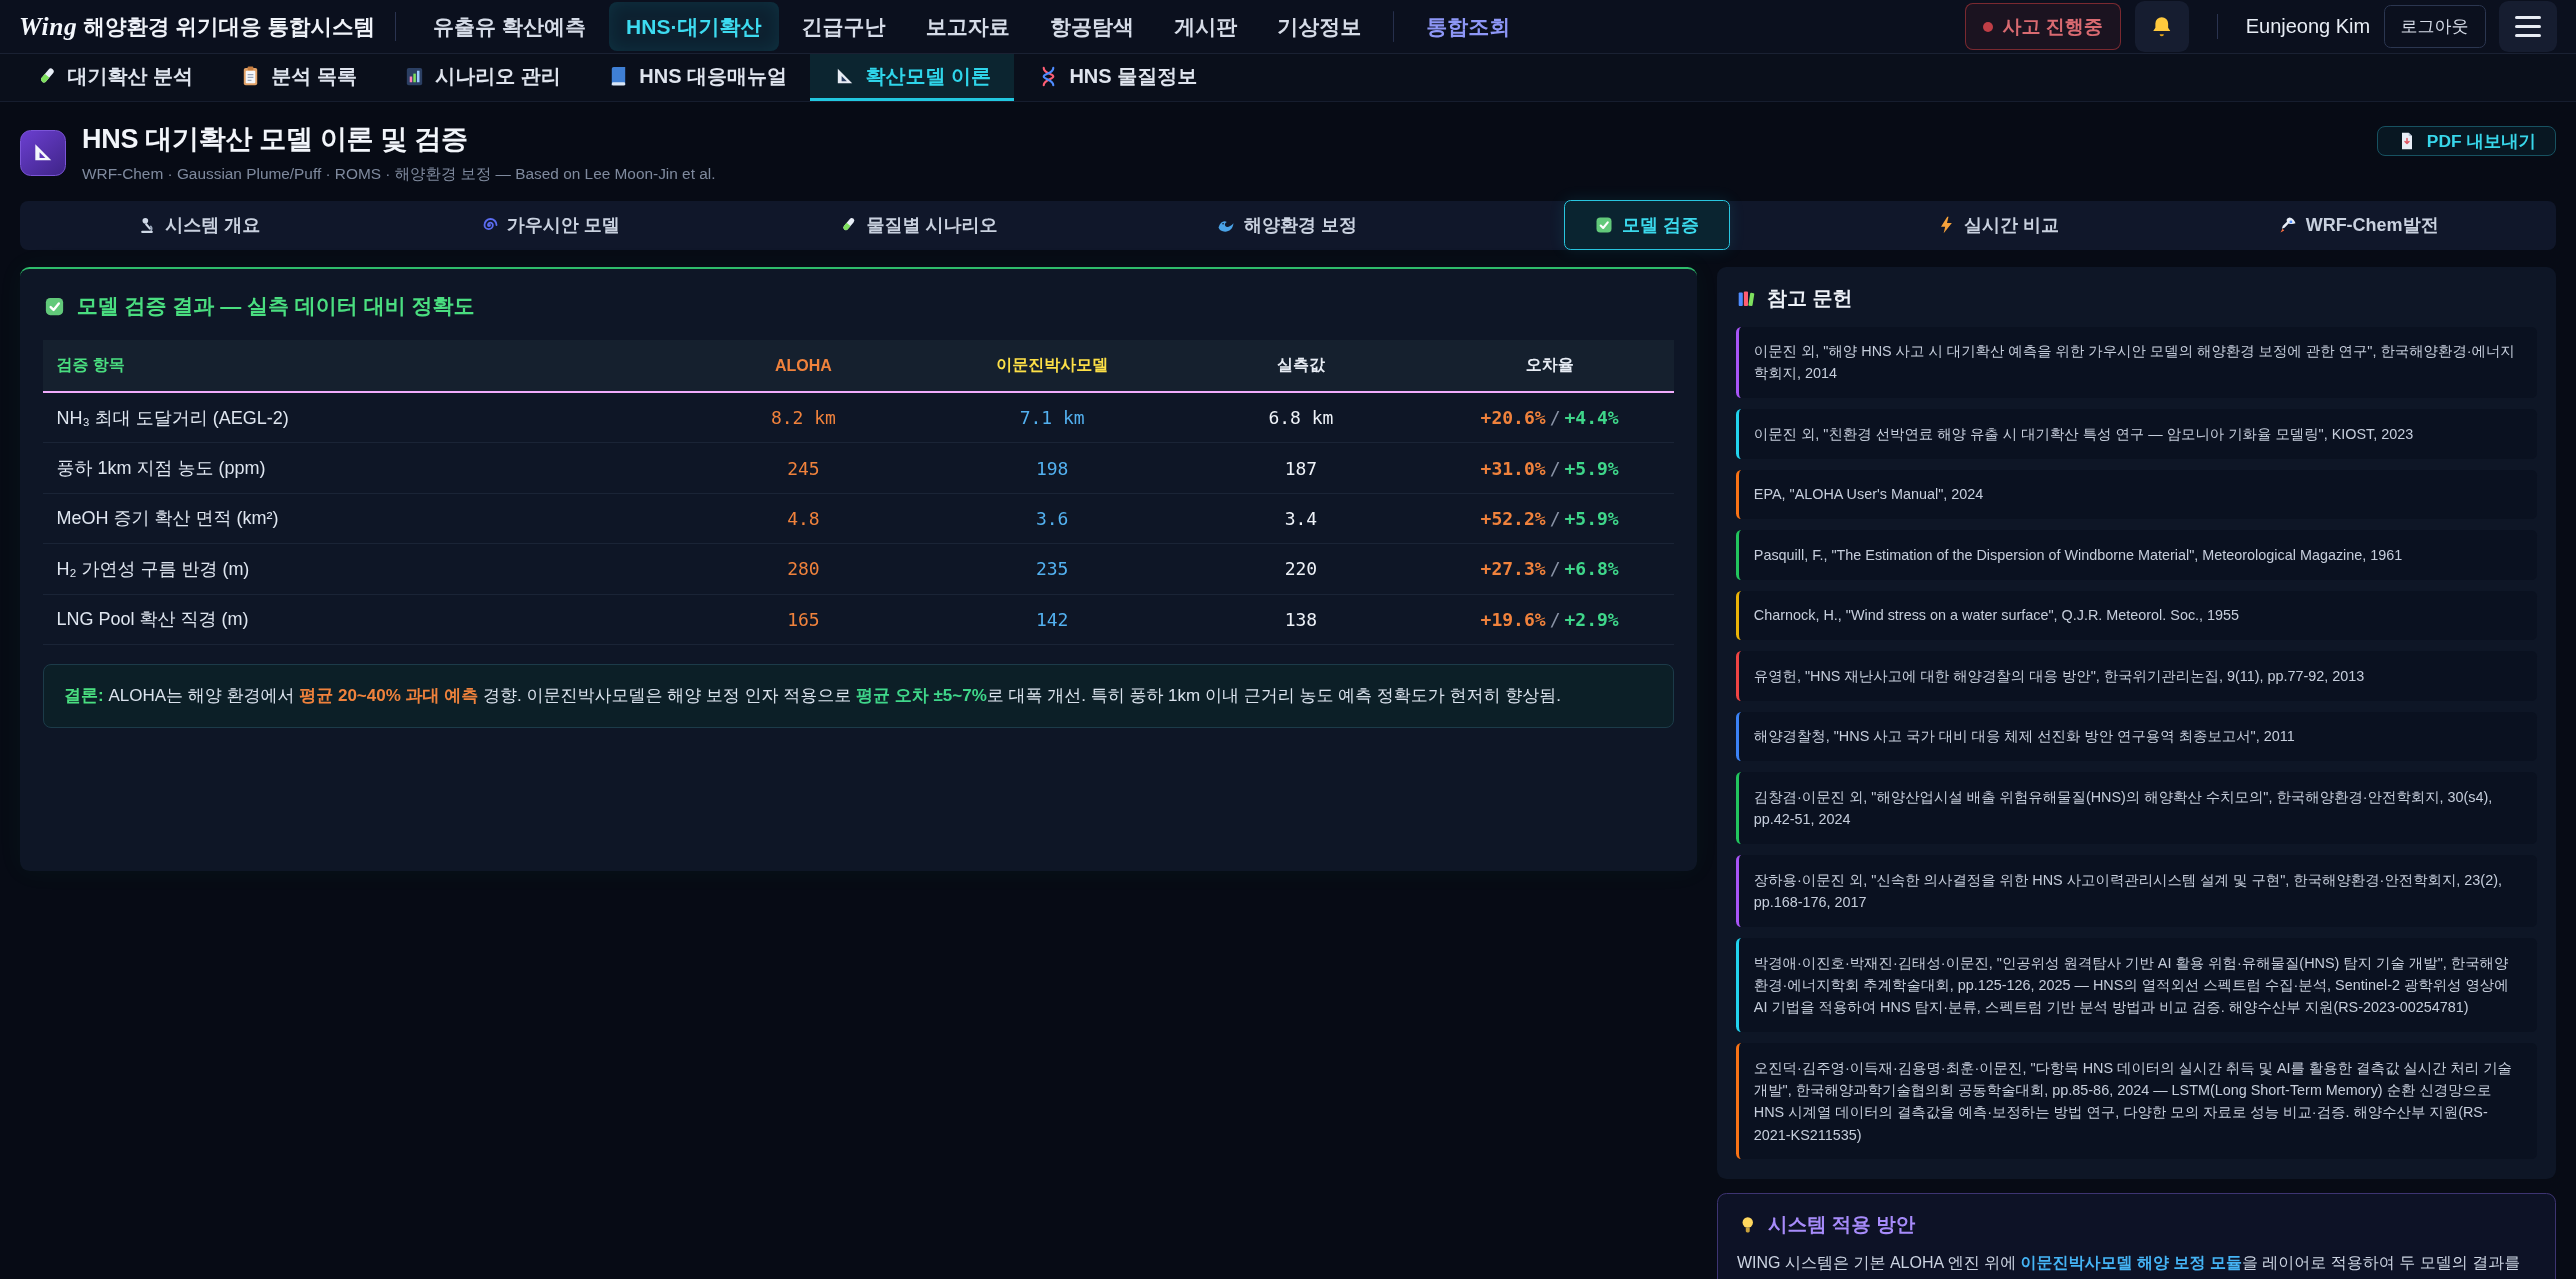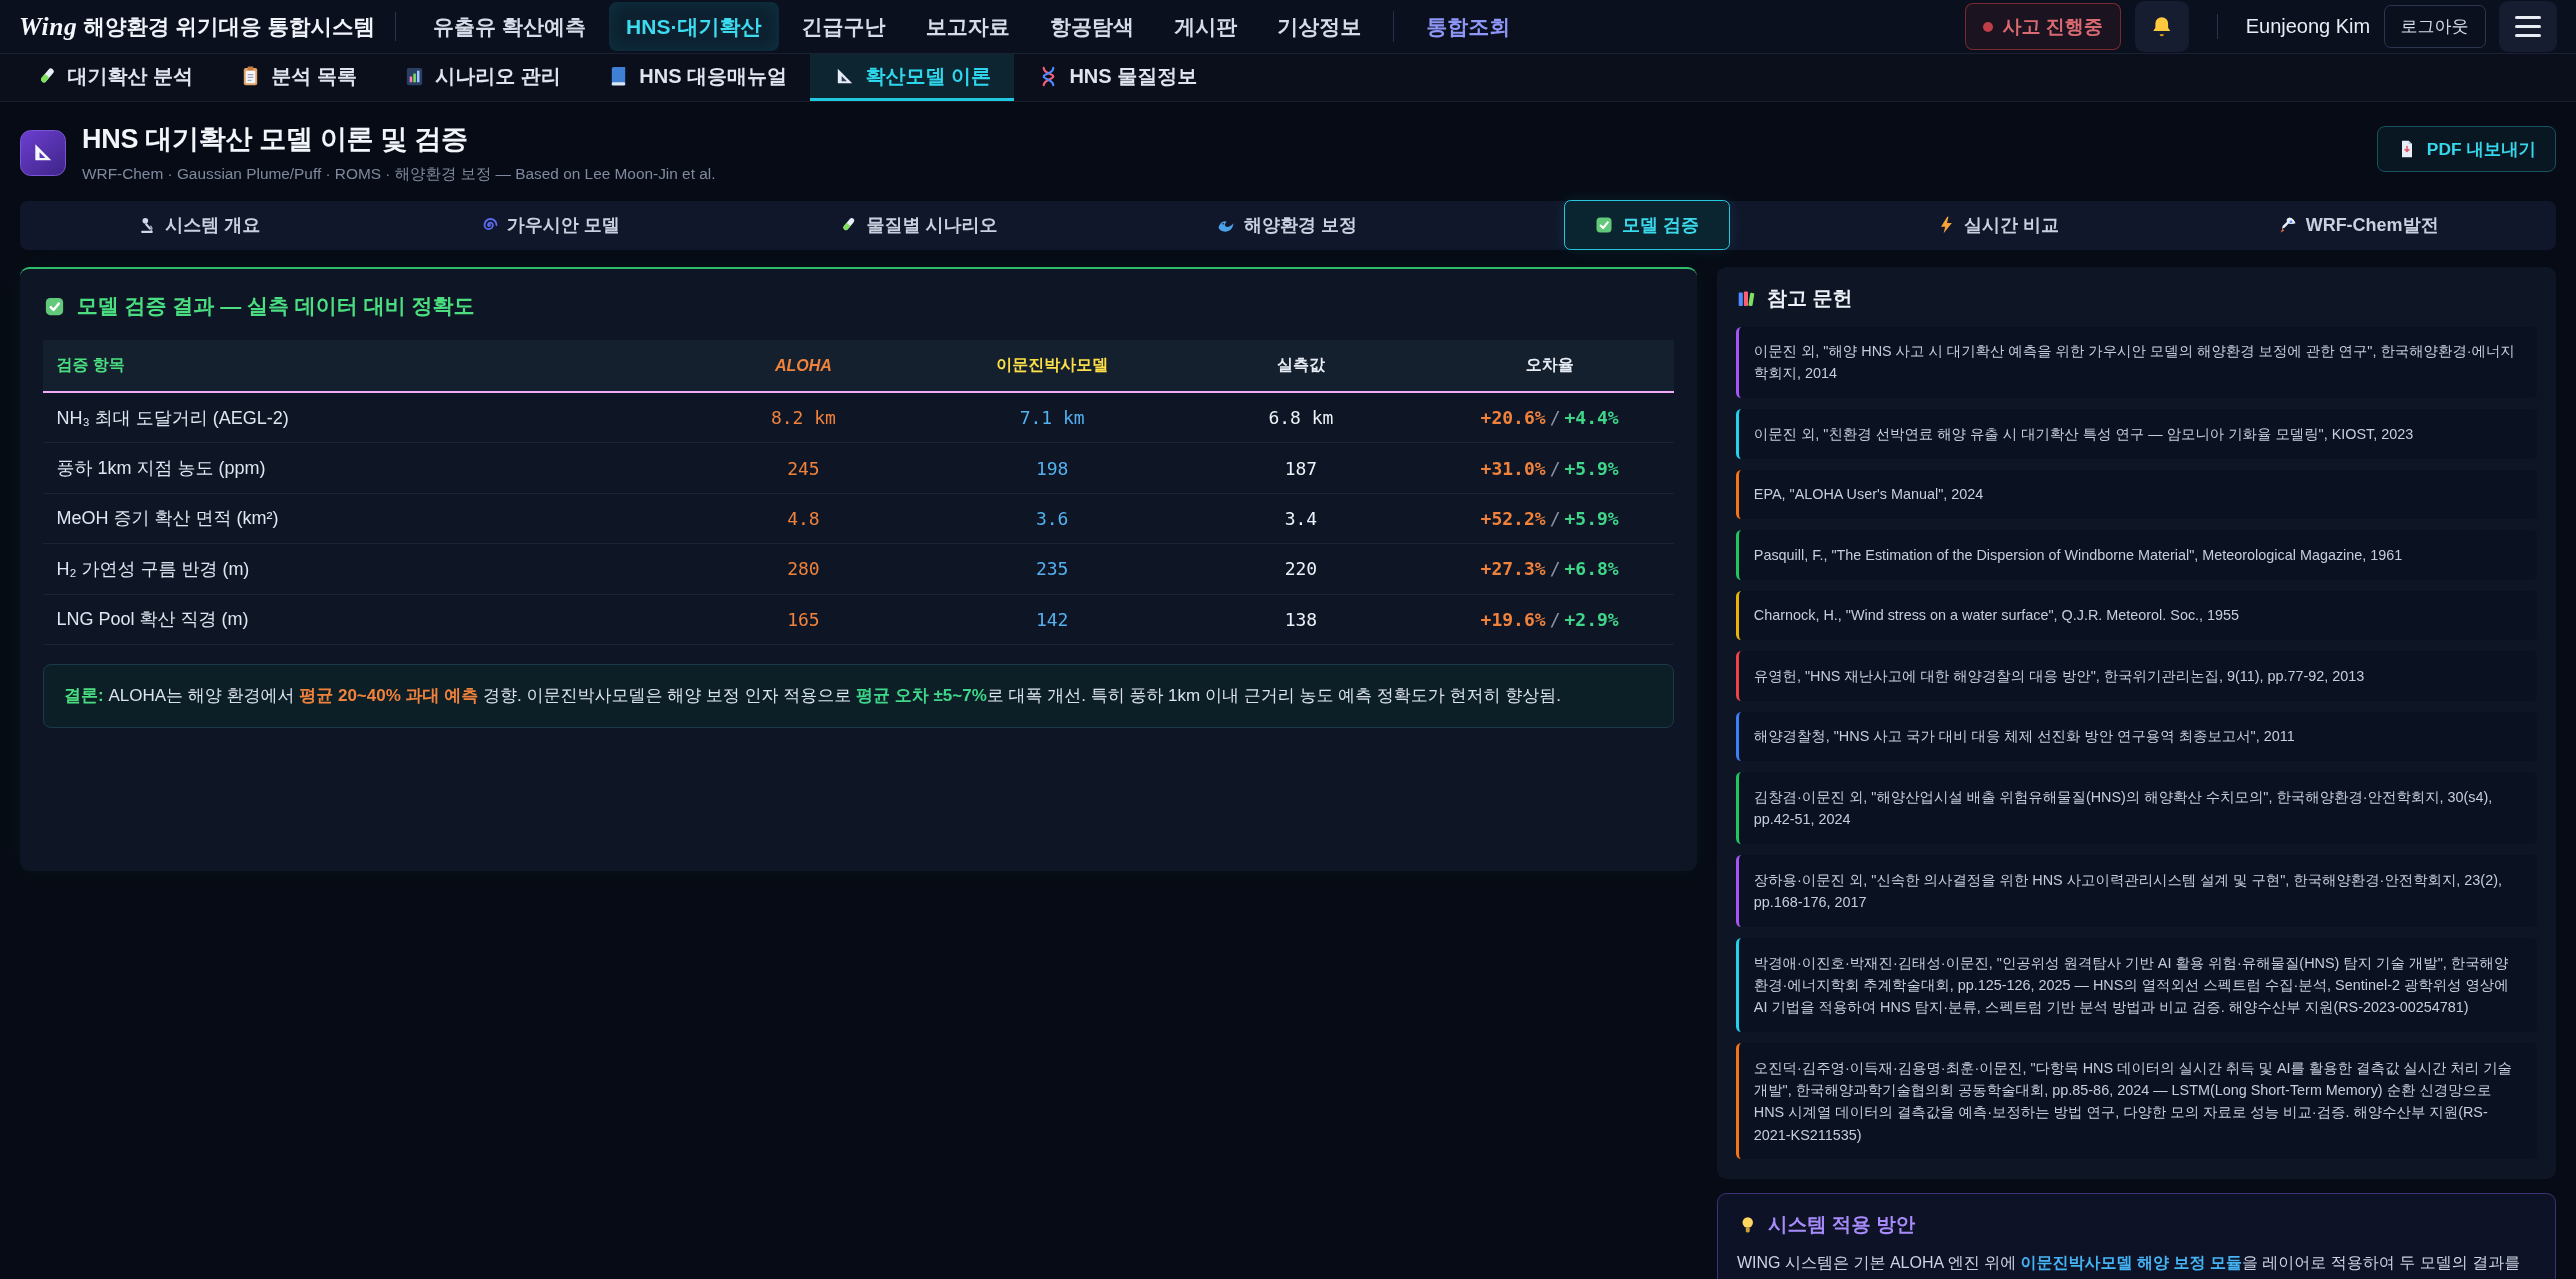--- a/index.html
+++ b/index.html
@@ -59,7 +59,7 @@
   .page-subtitle { margin-top:6.7px; font-size:15.4px; color:#7f8a9e; }
   .pdf-btn { display:flex; align-items:center; gap:9.4px; margin-top:5.4px;
     background:rgba(10,34,46,0.55); border:1.3px solid #175261; border-radius:8px;
-    color:#38d6ea; font-size:17.4px; font-weight:700; padding:10px 19px; cursor:pointer;
+    color:#38d6ea; font-size:17.4px; font-weight:700; padding:2px 19px; cursor:pointer;
     font-family:inherit; }
   .pdf-btn svg { width:20px; height:20px; }
 

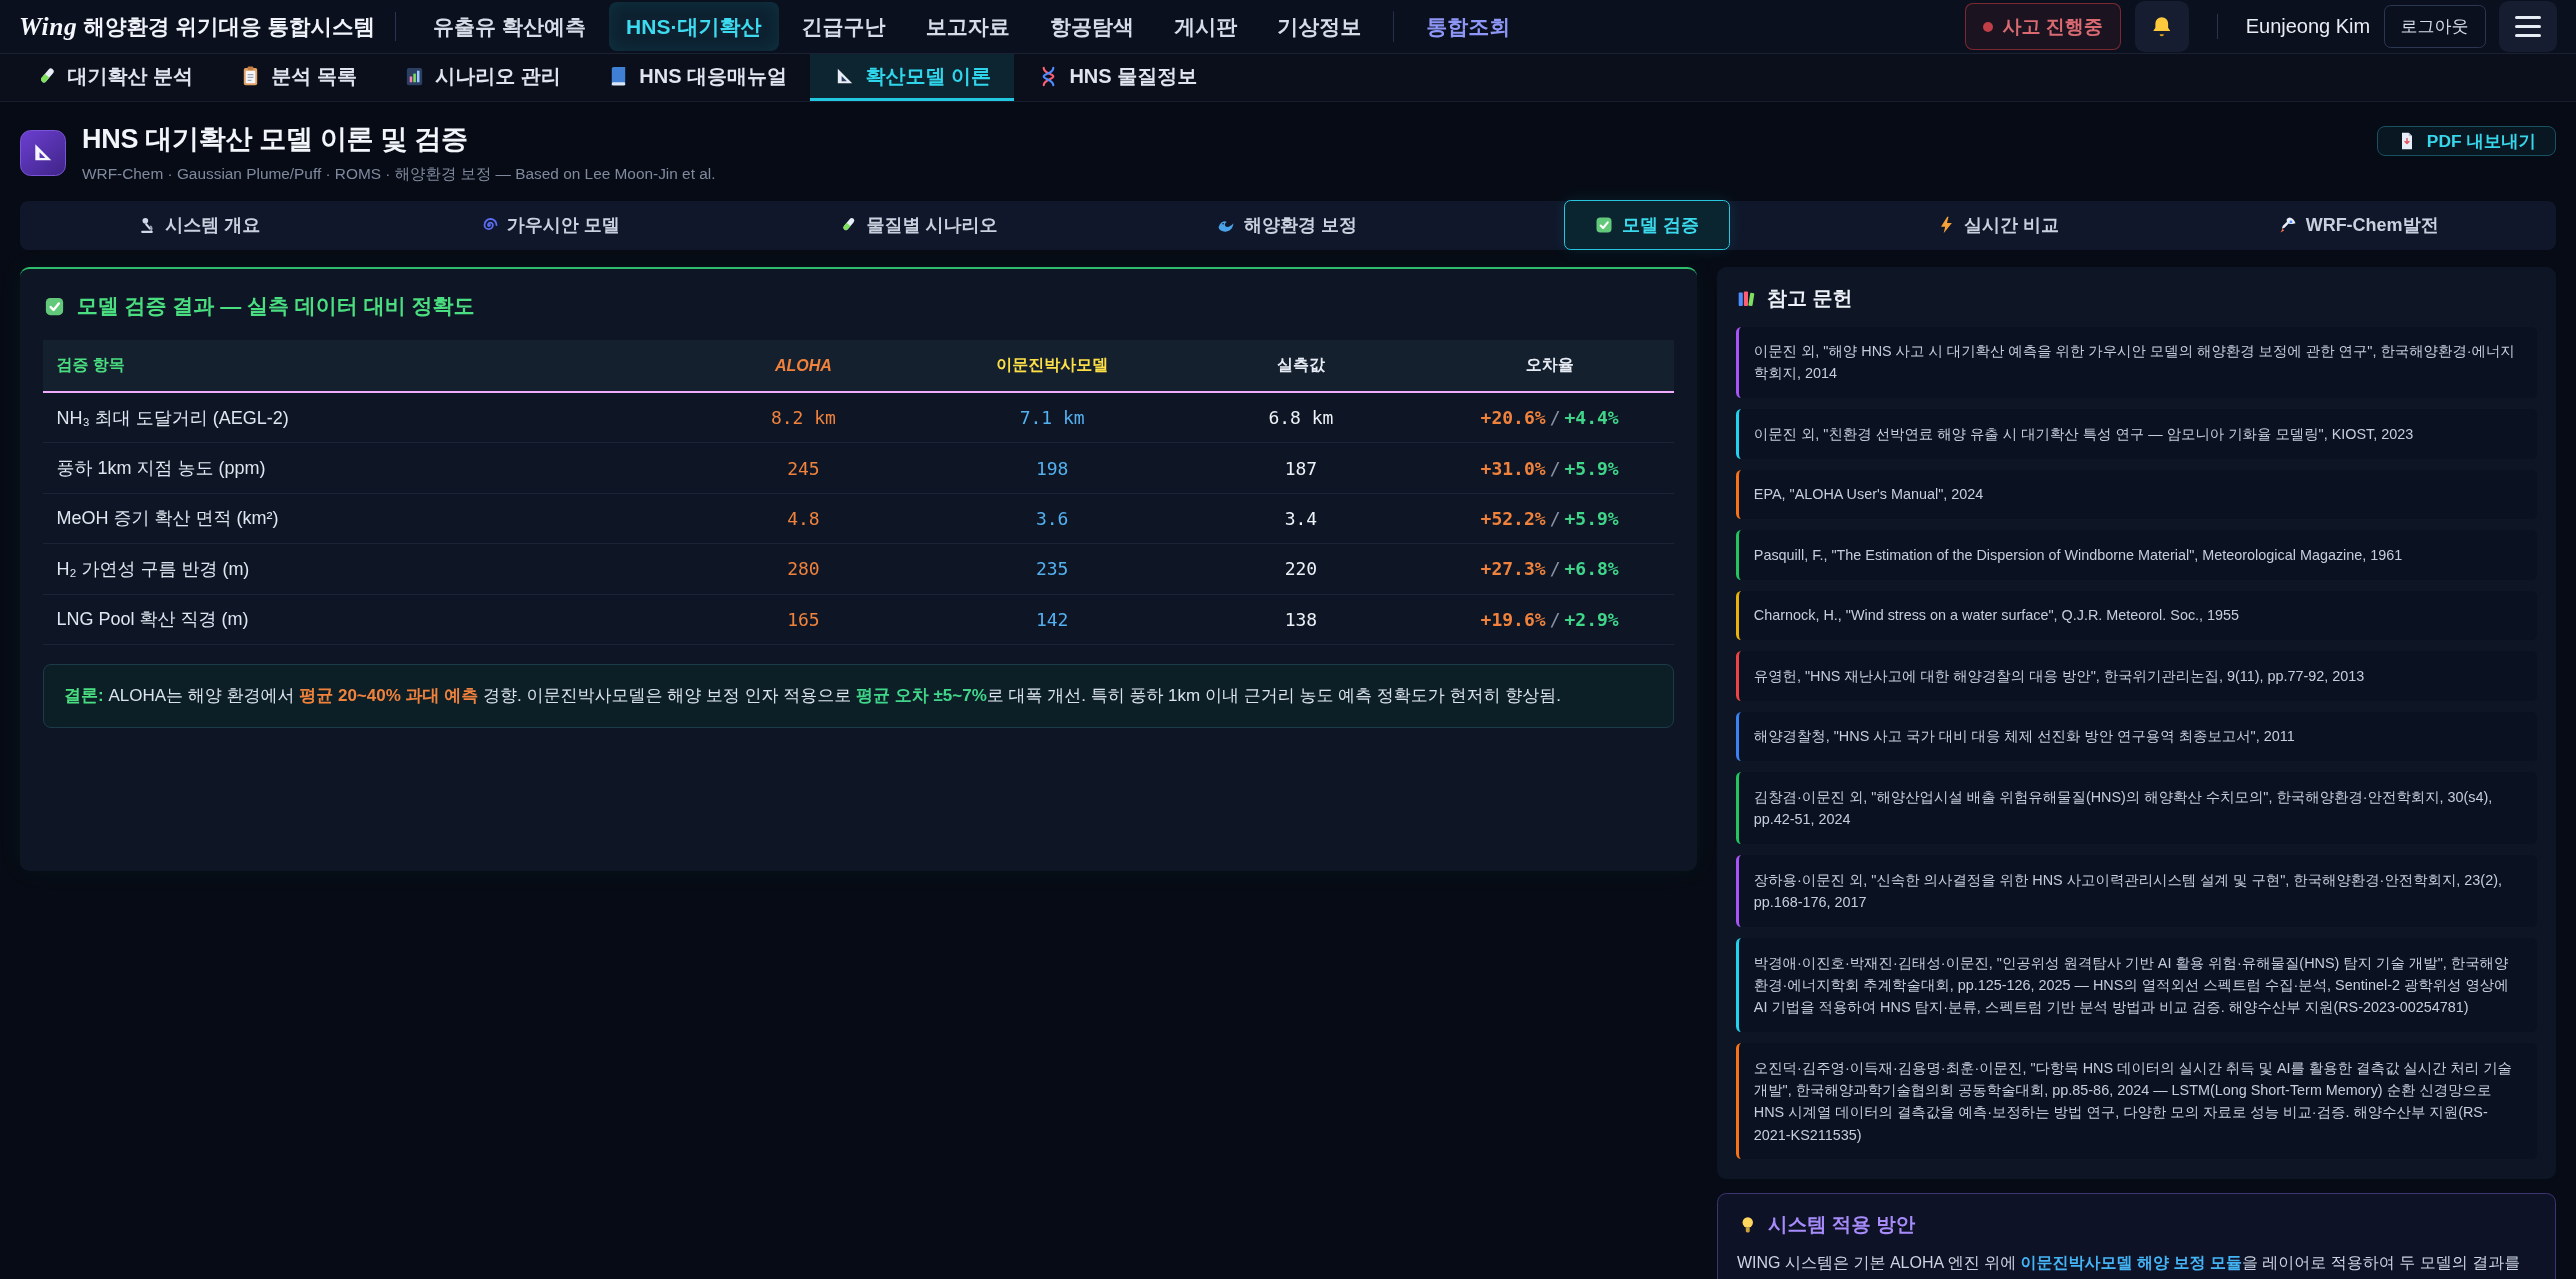--- a/index.html
+++ b/index.html
@@ -85,7 +85,7 @@
   thead tr { background:#15202e; }
   th { font-size:16px; font-weight:700; padding:14.8px 13.4px; border-bottom:2px solid #f0abfc; }
   th.c-item { text-align:left; color:#4ade80; }
-  th.c-aloha { color:#f0823c;font-style:italic; } th.c-lee { color:#fde047; }
+  th.c-aloha { color:#f0823c; } th.c-lee { color:#fde047; }
   th.c-meas, th.c-err { color:#e8edf5; }
   th.num, td.num { text-align:center; }
   td { font-size:18px; padding:12.7px 13.4px; border-bottom:0.7px solid #1a2436; }

